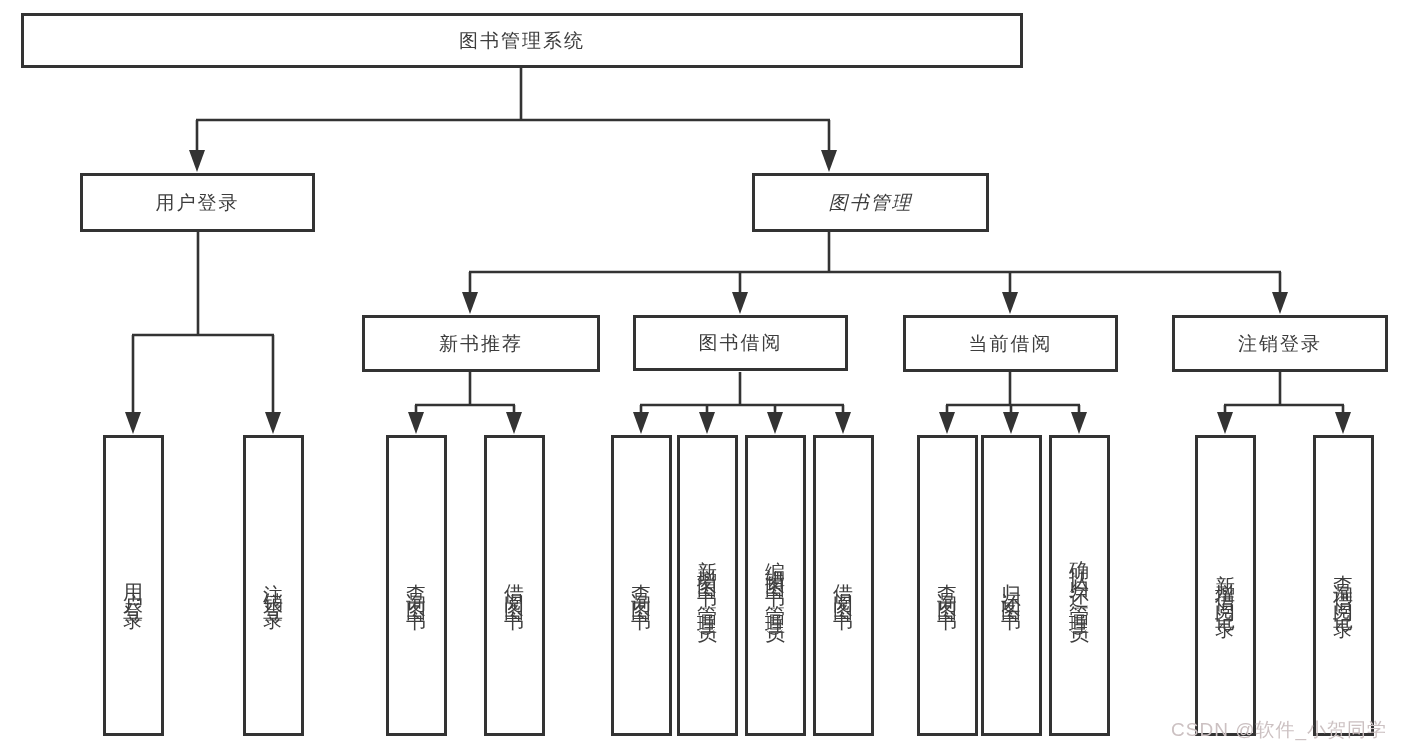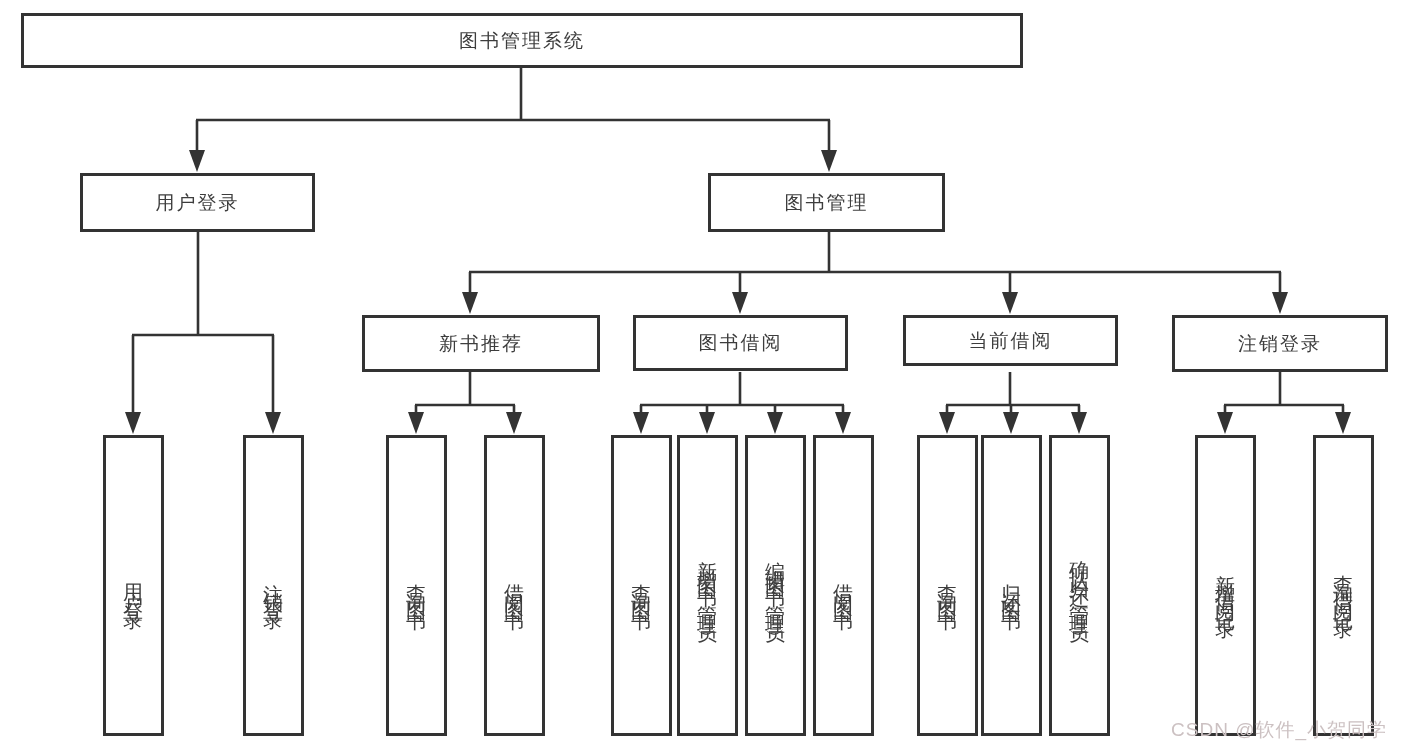--- a/index.html
+++ b/index.html
@@ -32,7 +32,7 @@
   
   .n-root   {left:21px;  top:13px;  width:1002px; height:55px;}
   .n-login  {left:80px;  top:173px; width:235px;  height:59px;}
-  .n-mgmt   {left:708px; top:173px; width:237px;  height:59px;}
+  .n-mgmt   {left:752px; top:173px; width:237px;  height:59px;font-style:italic;}
   .n-l3-0   {left:362px; top:315px; width:238px;  height:57px;}
   .n-l3-1   {left:633px; top:315px; width:215px;  height:56px;}
   .n-l3-2   {left:903px; top:315px; width:215px;  height:51px;}

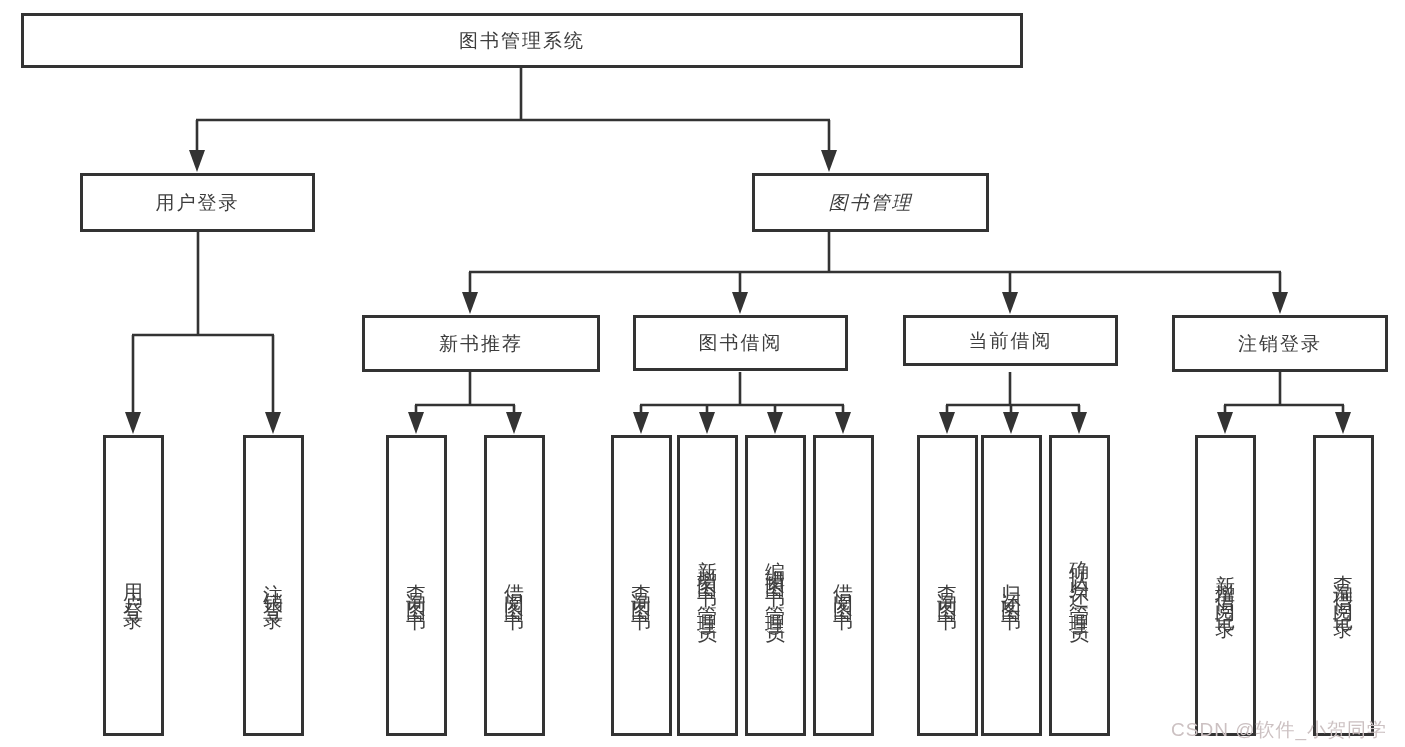--- a/index.html
+++ b/index.html
@@ -35,7 +35,7 @@
   .n-mgmt   {left:752px; top:173px; width:237px;  height:59px;font-style:italic;}
   .n-l3-0   {left:362px; top:315px; width:238px;  height:57px;}
   .n-l3-1   {left:633px; top:315px; width:215px;  height:56px;}
-  .n-l3-2   {left:903px; top:315px; width:215px;  height:51px;}
+  .n-l3-2   {left:903px; top:315px; width:215px;  height:57px;}
   .n-l3-3   {left:1172px;top:315px; width:216px;  height:57px;}
   .leaf     {top:435px;  width:61px; height:301px;}
   .lf-0 {left:103px;} .lf-1 {left:243px;}

